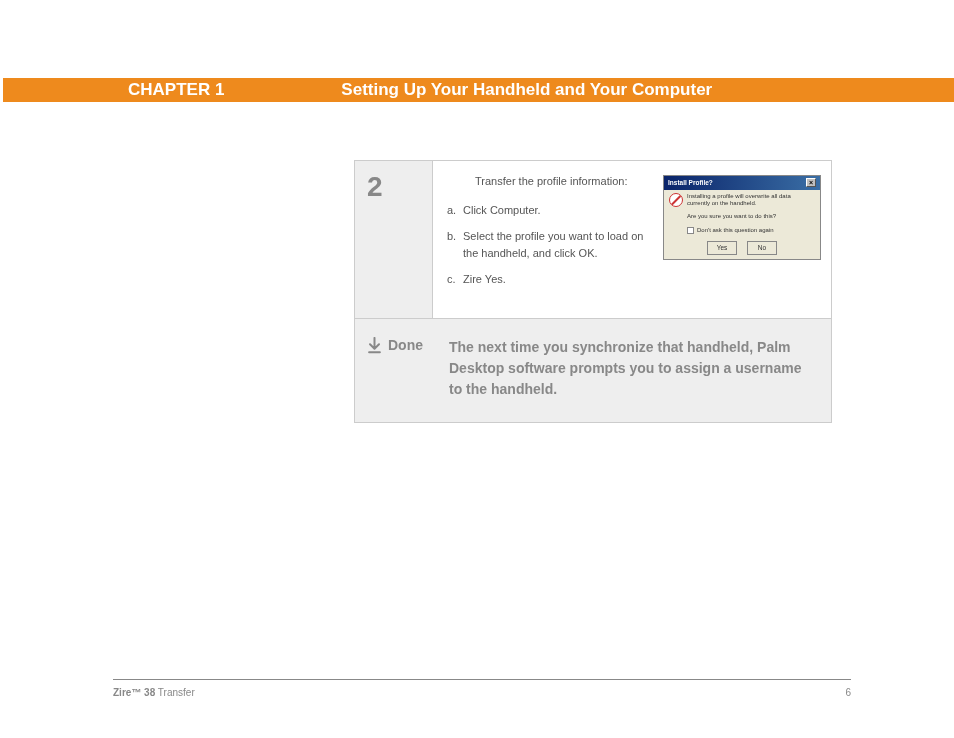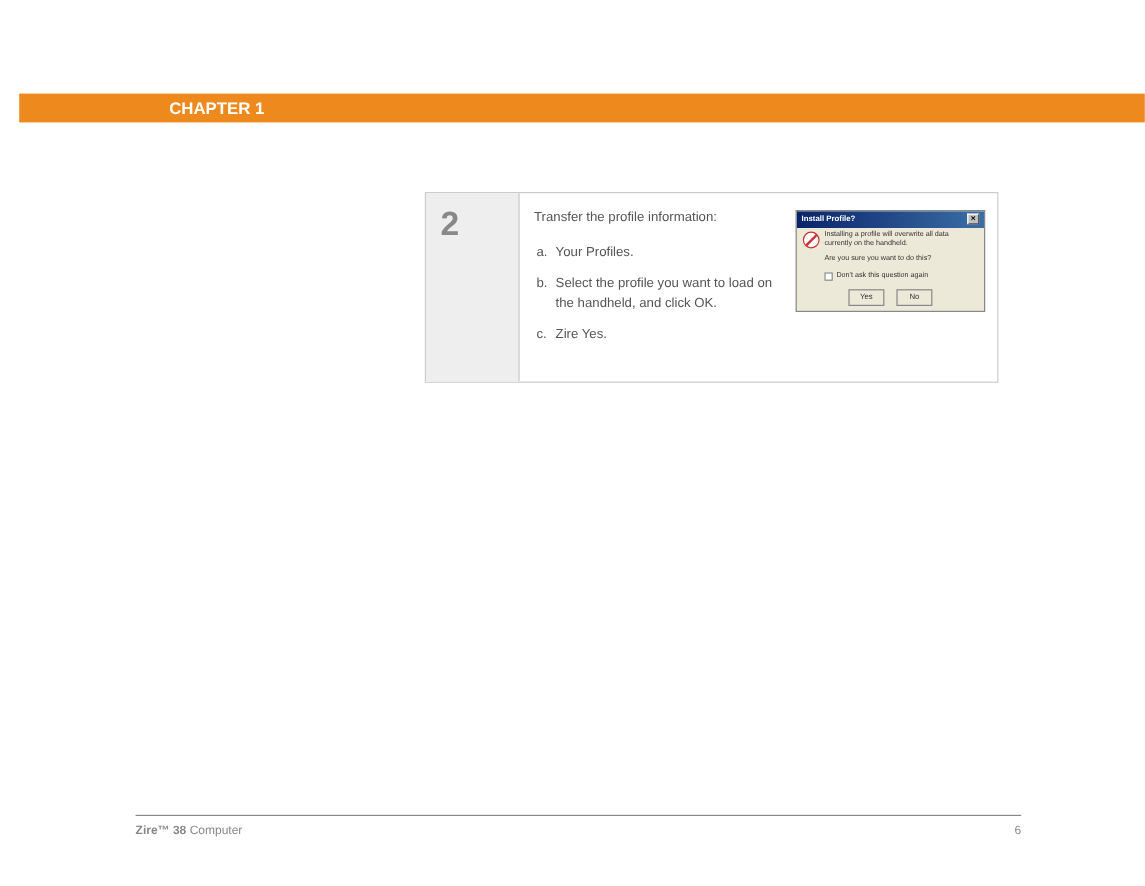--- a/index.html
+++ b/index.html
@@ -14,12 +14,12 @@
     .header-bar {
       position: absolute;
       top: 78px;
-      left: 16px;
+      left: 3px;
       right: 0;
       height: 24px;
       background: #ee8a1d;
       color: #fff;
-      font-size: 14px;
+      font-size: 17px;
       font-weight: bold;
       display: flex;
       align-items: center;

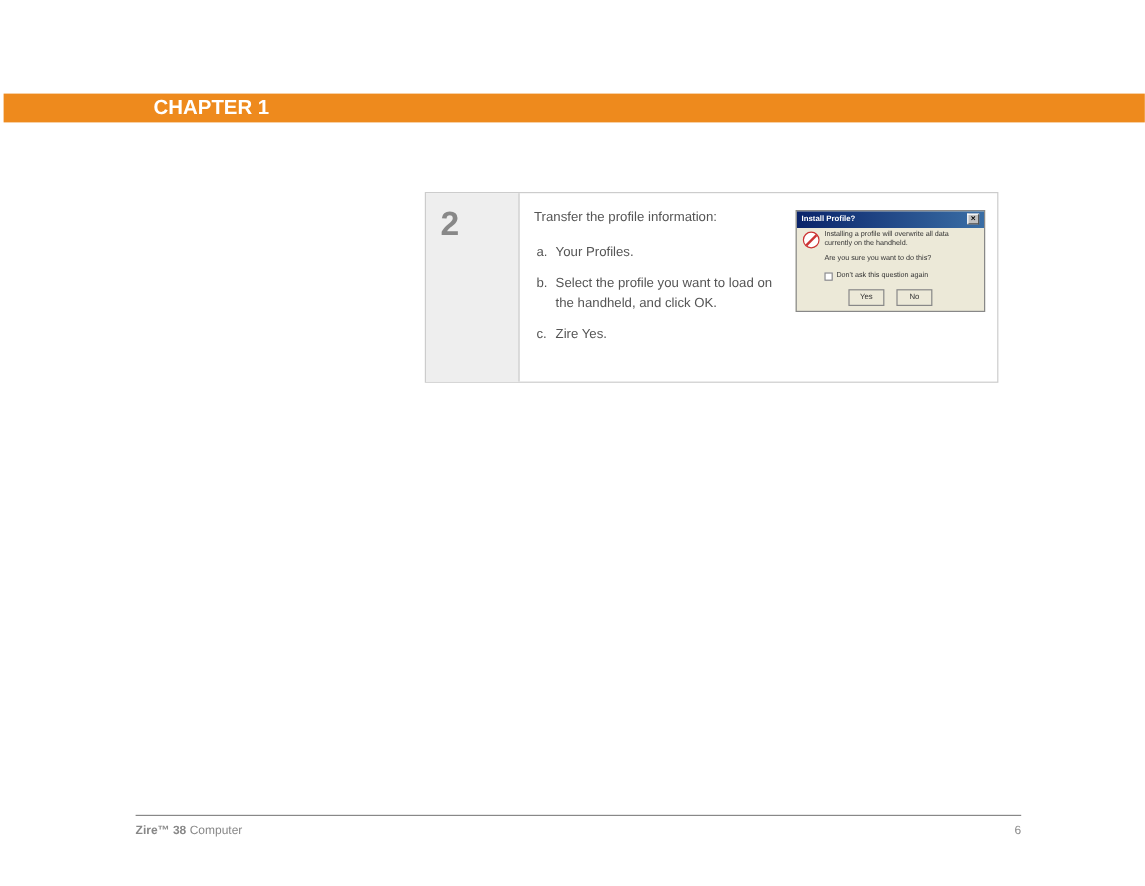--- a/index.html
+++ b/index.html
@@ -209,6 +209,7 @@
 
 <div class="header-bar">
   <span class="chapter-label">CHAPTER 1</span>
+  <span class="chapter-title">Setting Up Your Handheld and Your Computer</span>
 </div>
 
 <div class="content-box">

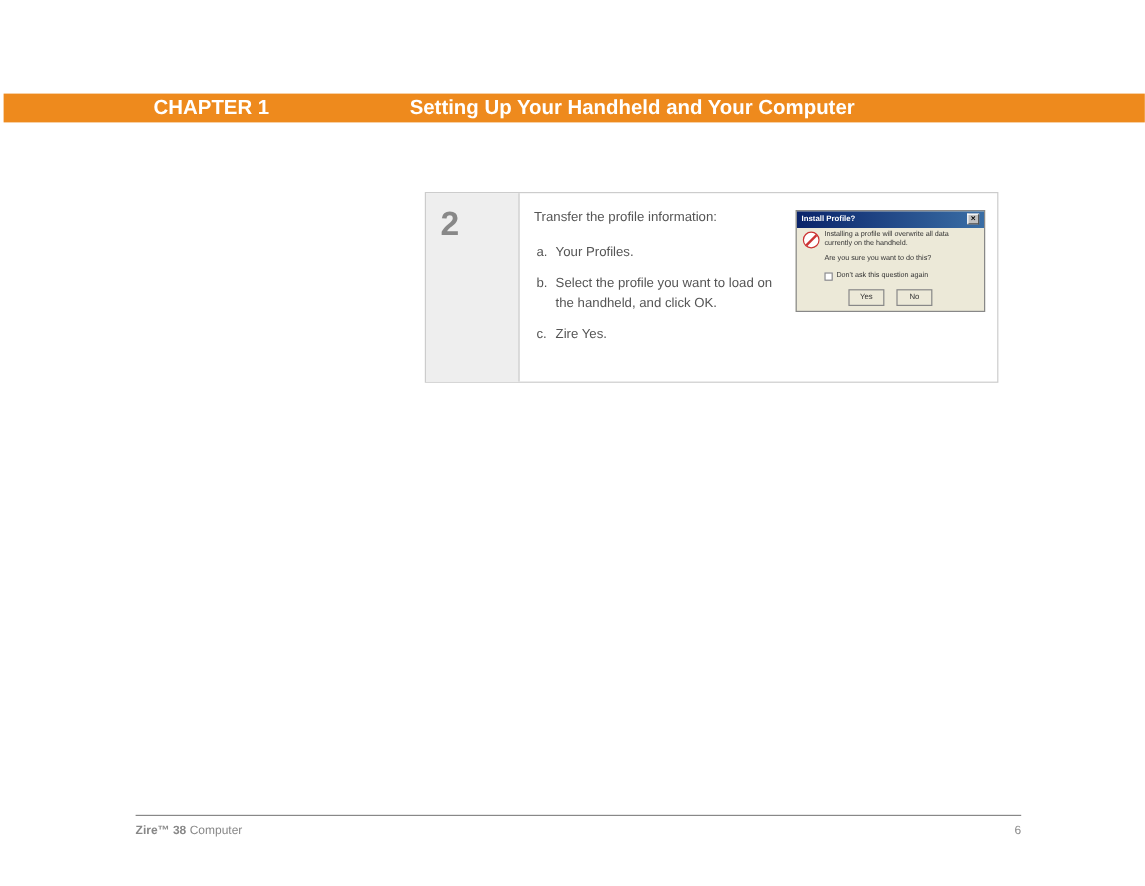--- a/index.html
+++ b/index.html
@@ -64,6 +64,7 @@
     }
     .step-intro {
       margin-bottom: 12px;
+      margin-left: 30px;
     }
     .ol-item {
       display: flex;

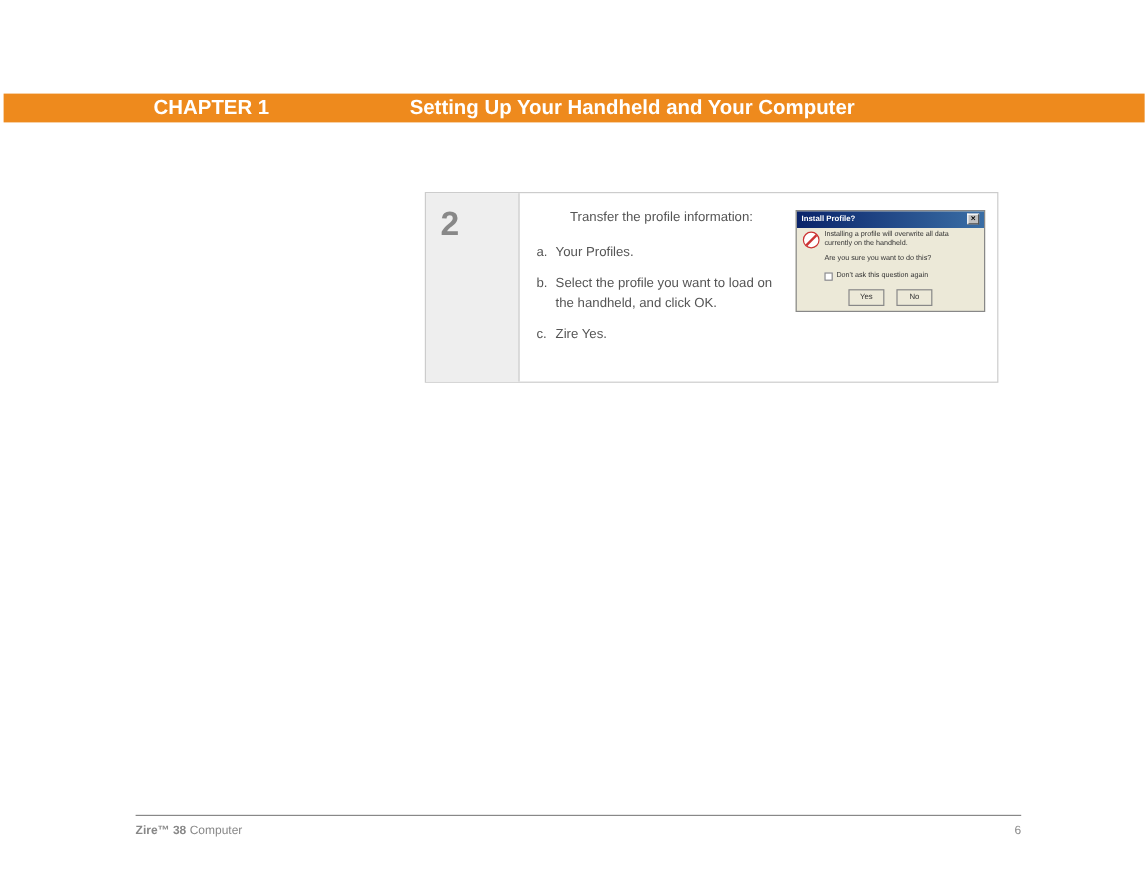--- a/index.html
+++ b/index.html
@@ -221,7 +221,7 @@
         <div class="step-intro">Transfer the profile information:</div>
         <div class="ol-item">
           <span class="ol-letter">a.</span>
-          <span>Your Profiles.</span>
+          <span>Click Computer.</span>
         </div>
         <div class="ol-item">
           <span class="ol-letter">b.</span>

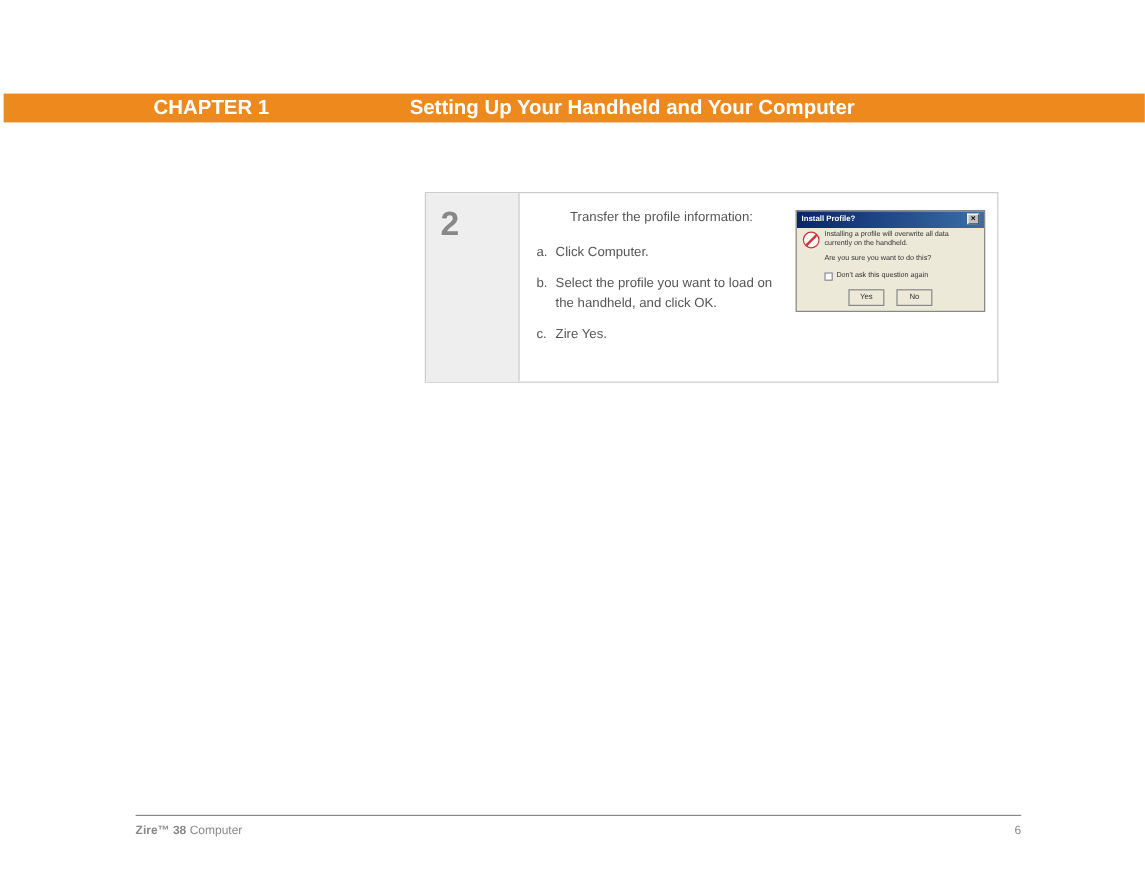--- a/index.html
+++ b/index.html
@@ -253,6 +253,15 @@
       </div>
     </div>
   </div>
+  <div class="done-row">
+    <div class="done-left">
+      <svg class="done-icon" viewBox="0 0 16 20">
+        <path d="M8 1 L8 12 M3 8 L8 13 L13 8 M2 17 L14 17" stroke="#888" stroke-width="2.2" fill="none" stroke-linecap="round" stroke-linejoin="round"></path>
+      </svg>
+      <span>Done</span>
+    </div>
+    <div class="done-text">The next time you synchronize that handheld, Palm Desktop software prompts you to assign a username to the handheld.</div>
+  </div>
 </div>
 
 <div class="footer-rule"></div>

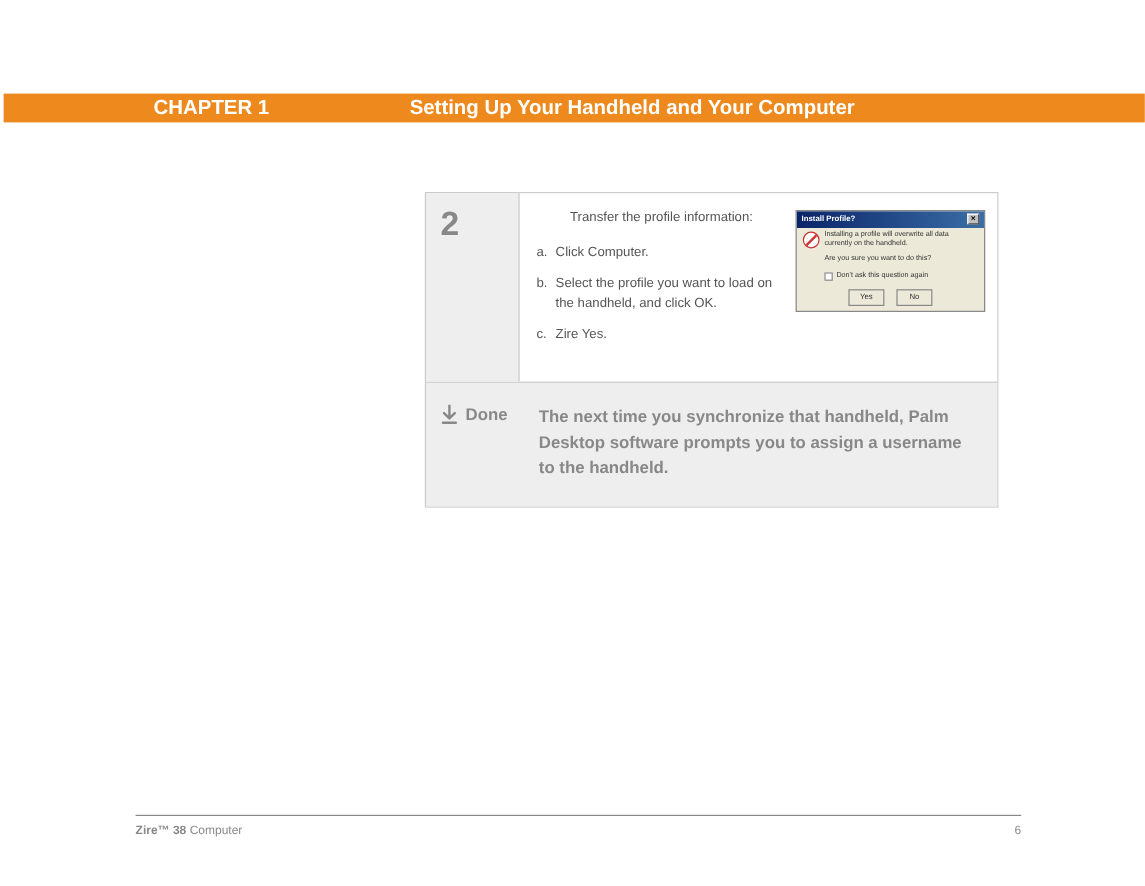--- a/index.html
+++ b/index.html
@@ -267,7 +267,7 @@
 <div class="footer-rule"></div>
 <div class="footer">
   <span>
-    <span class="prod-bold">Zire™ 38</span><span> Computer</span>
+    <span class="prod-bold">Zire™ 38</span><span> Transfer</span>
   </span>
   <span>6</span>
 </div>

